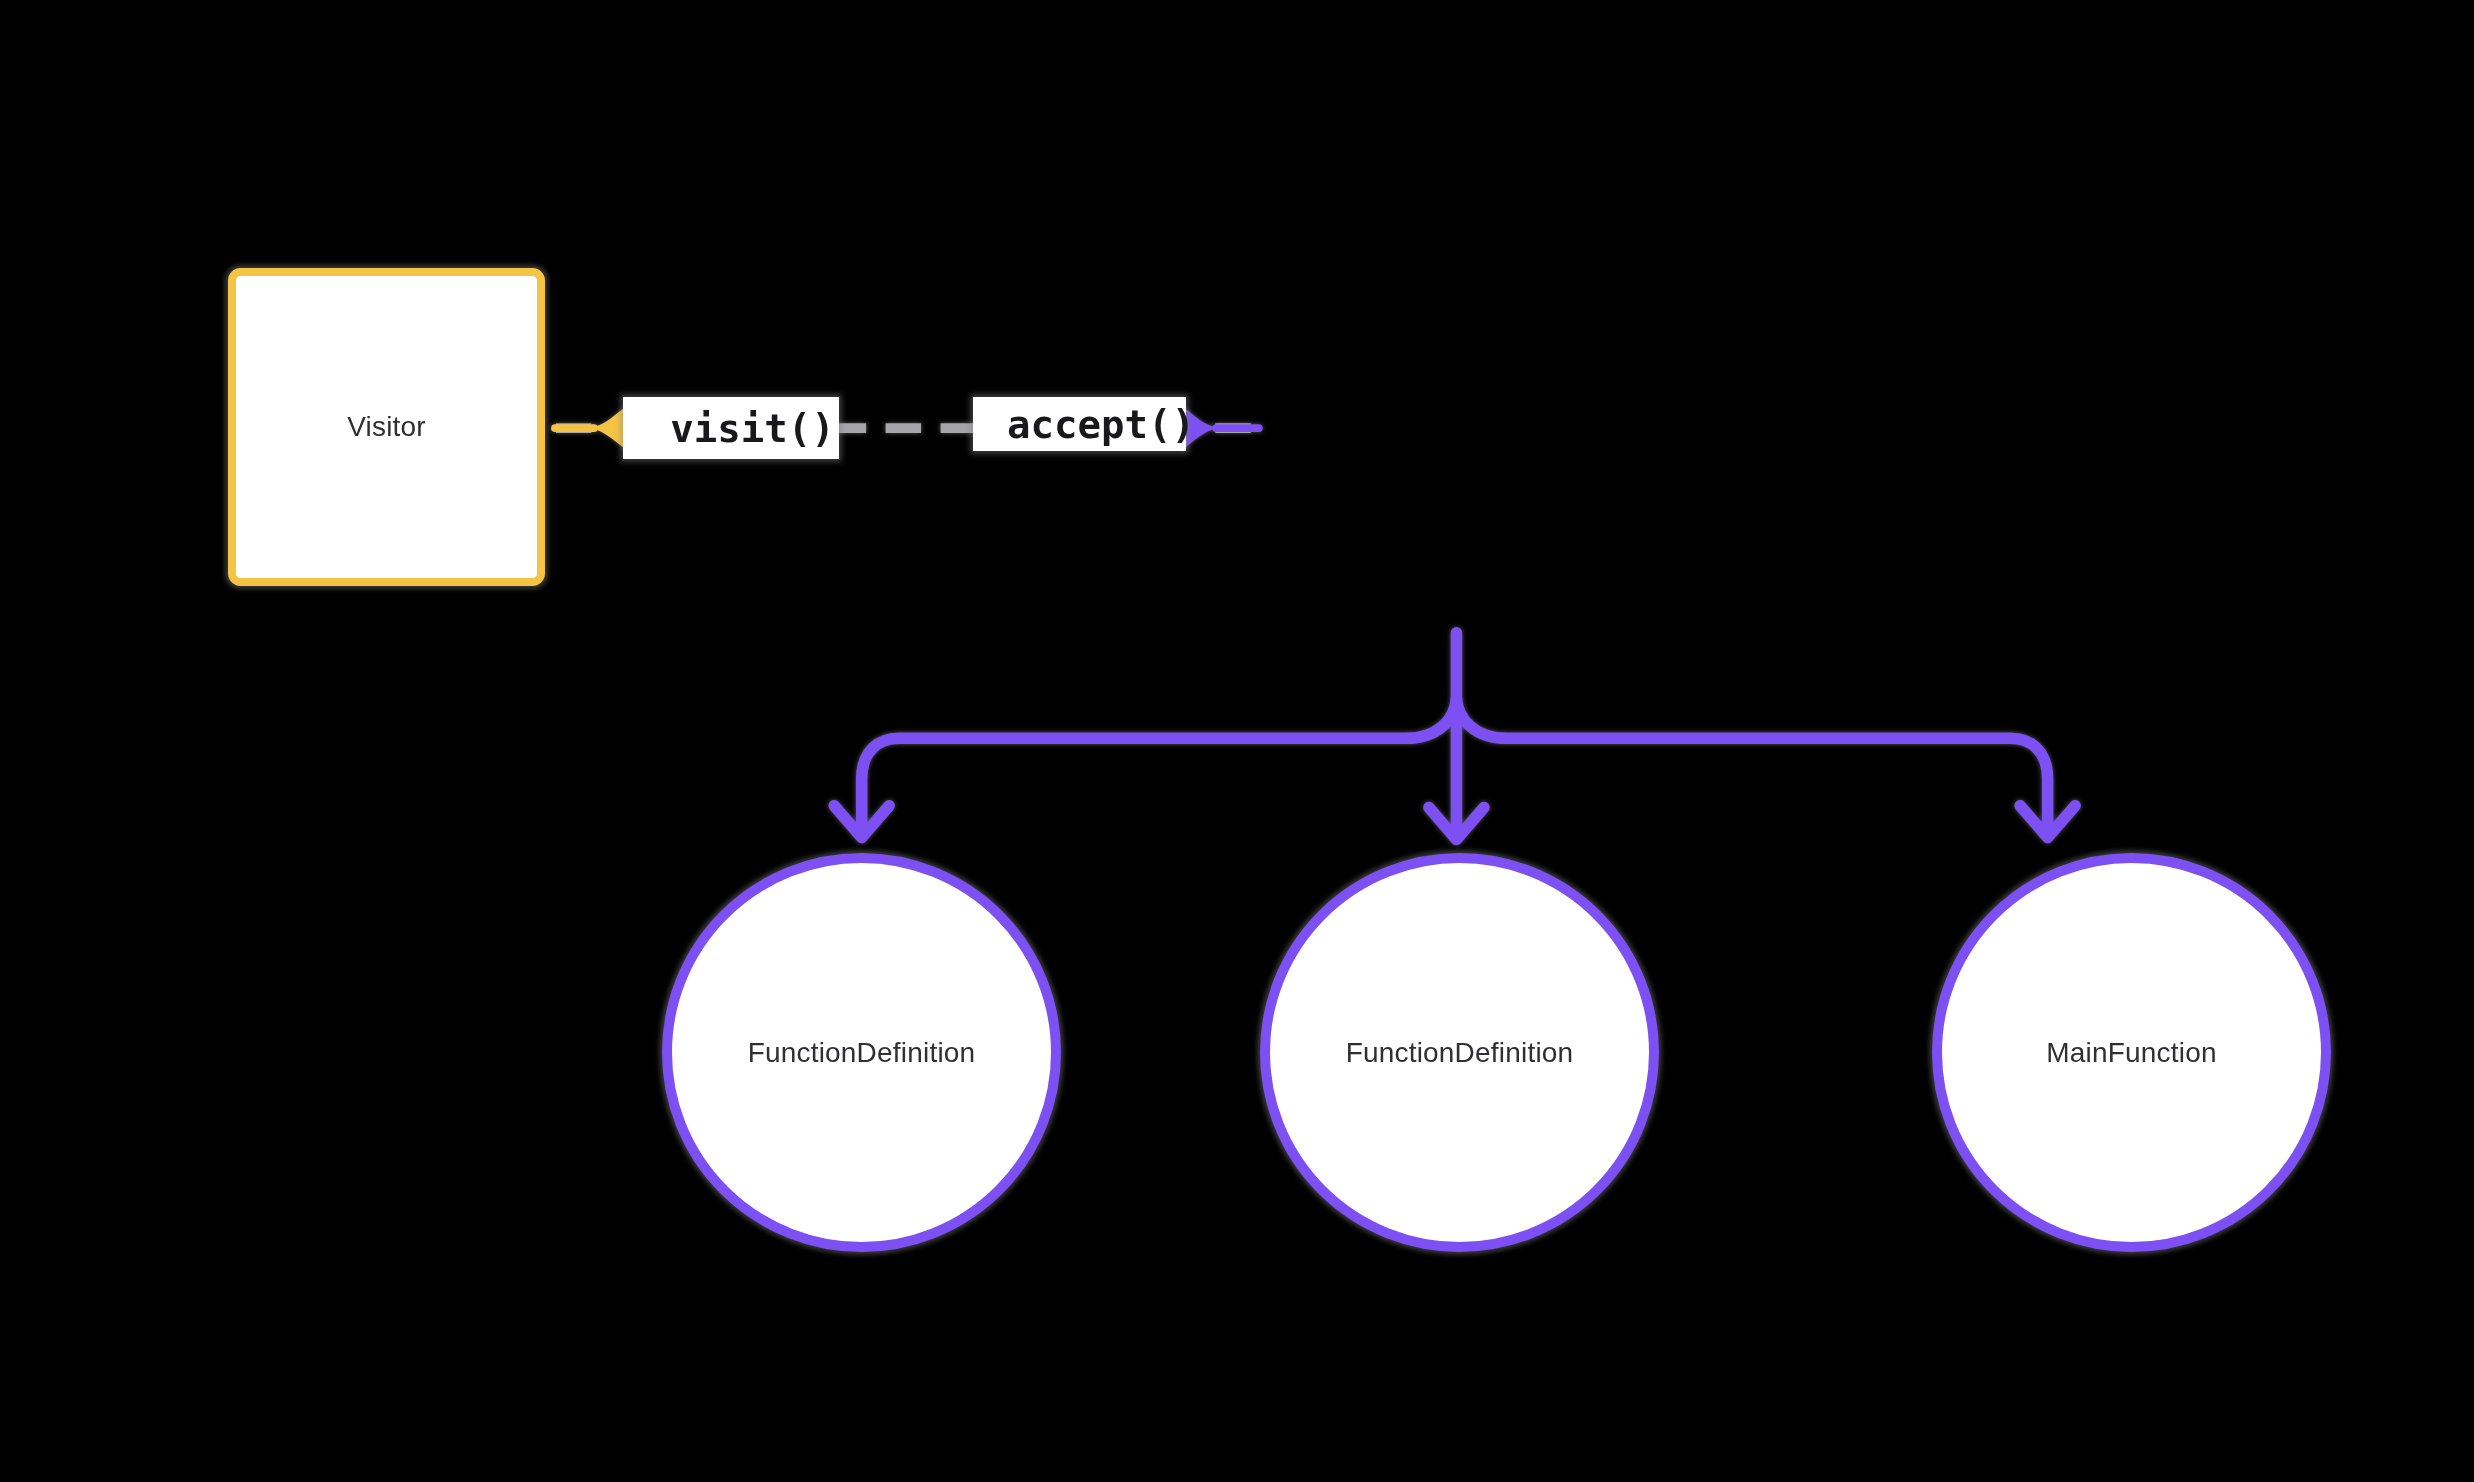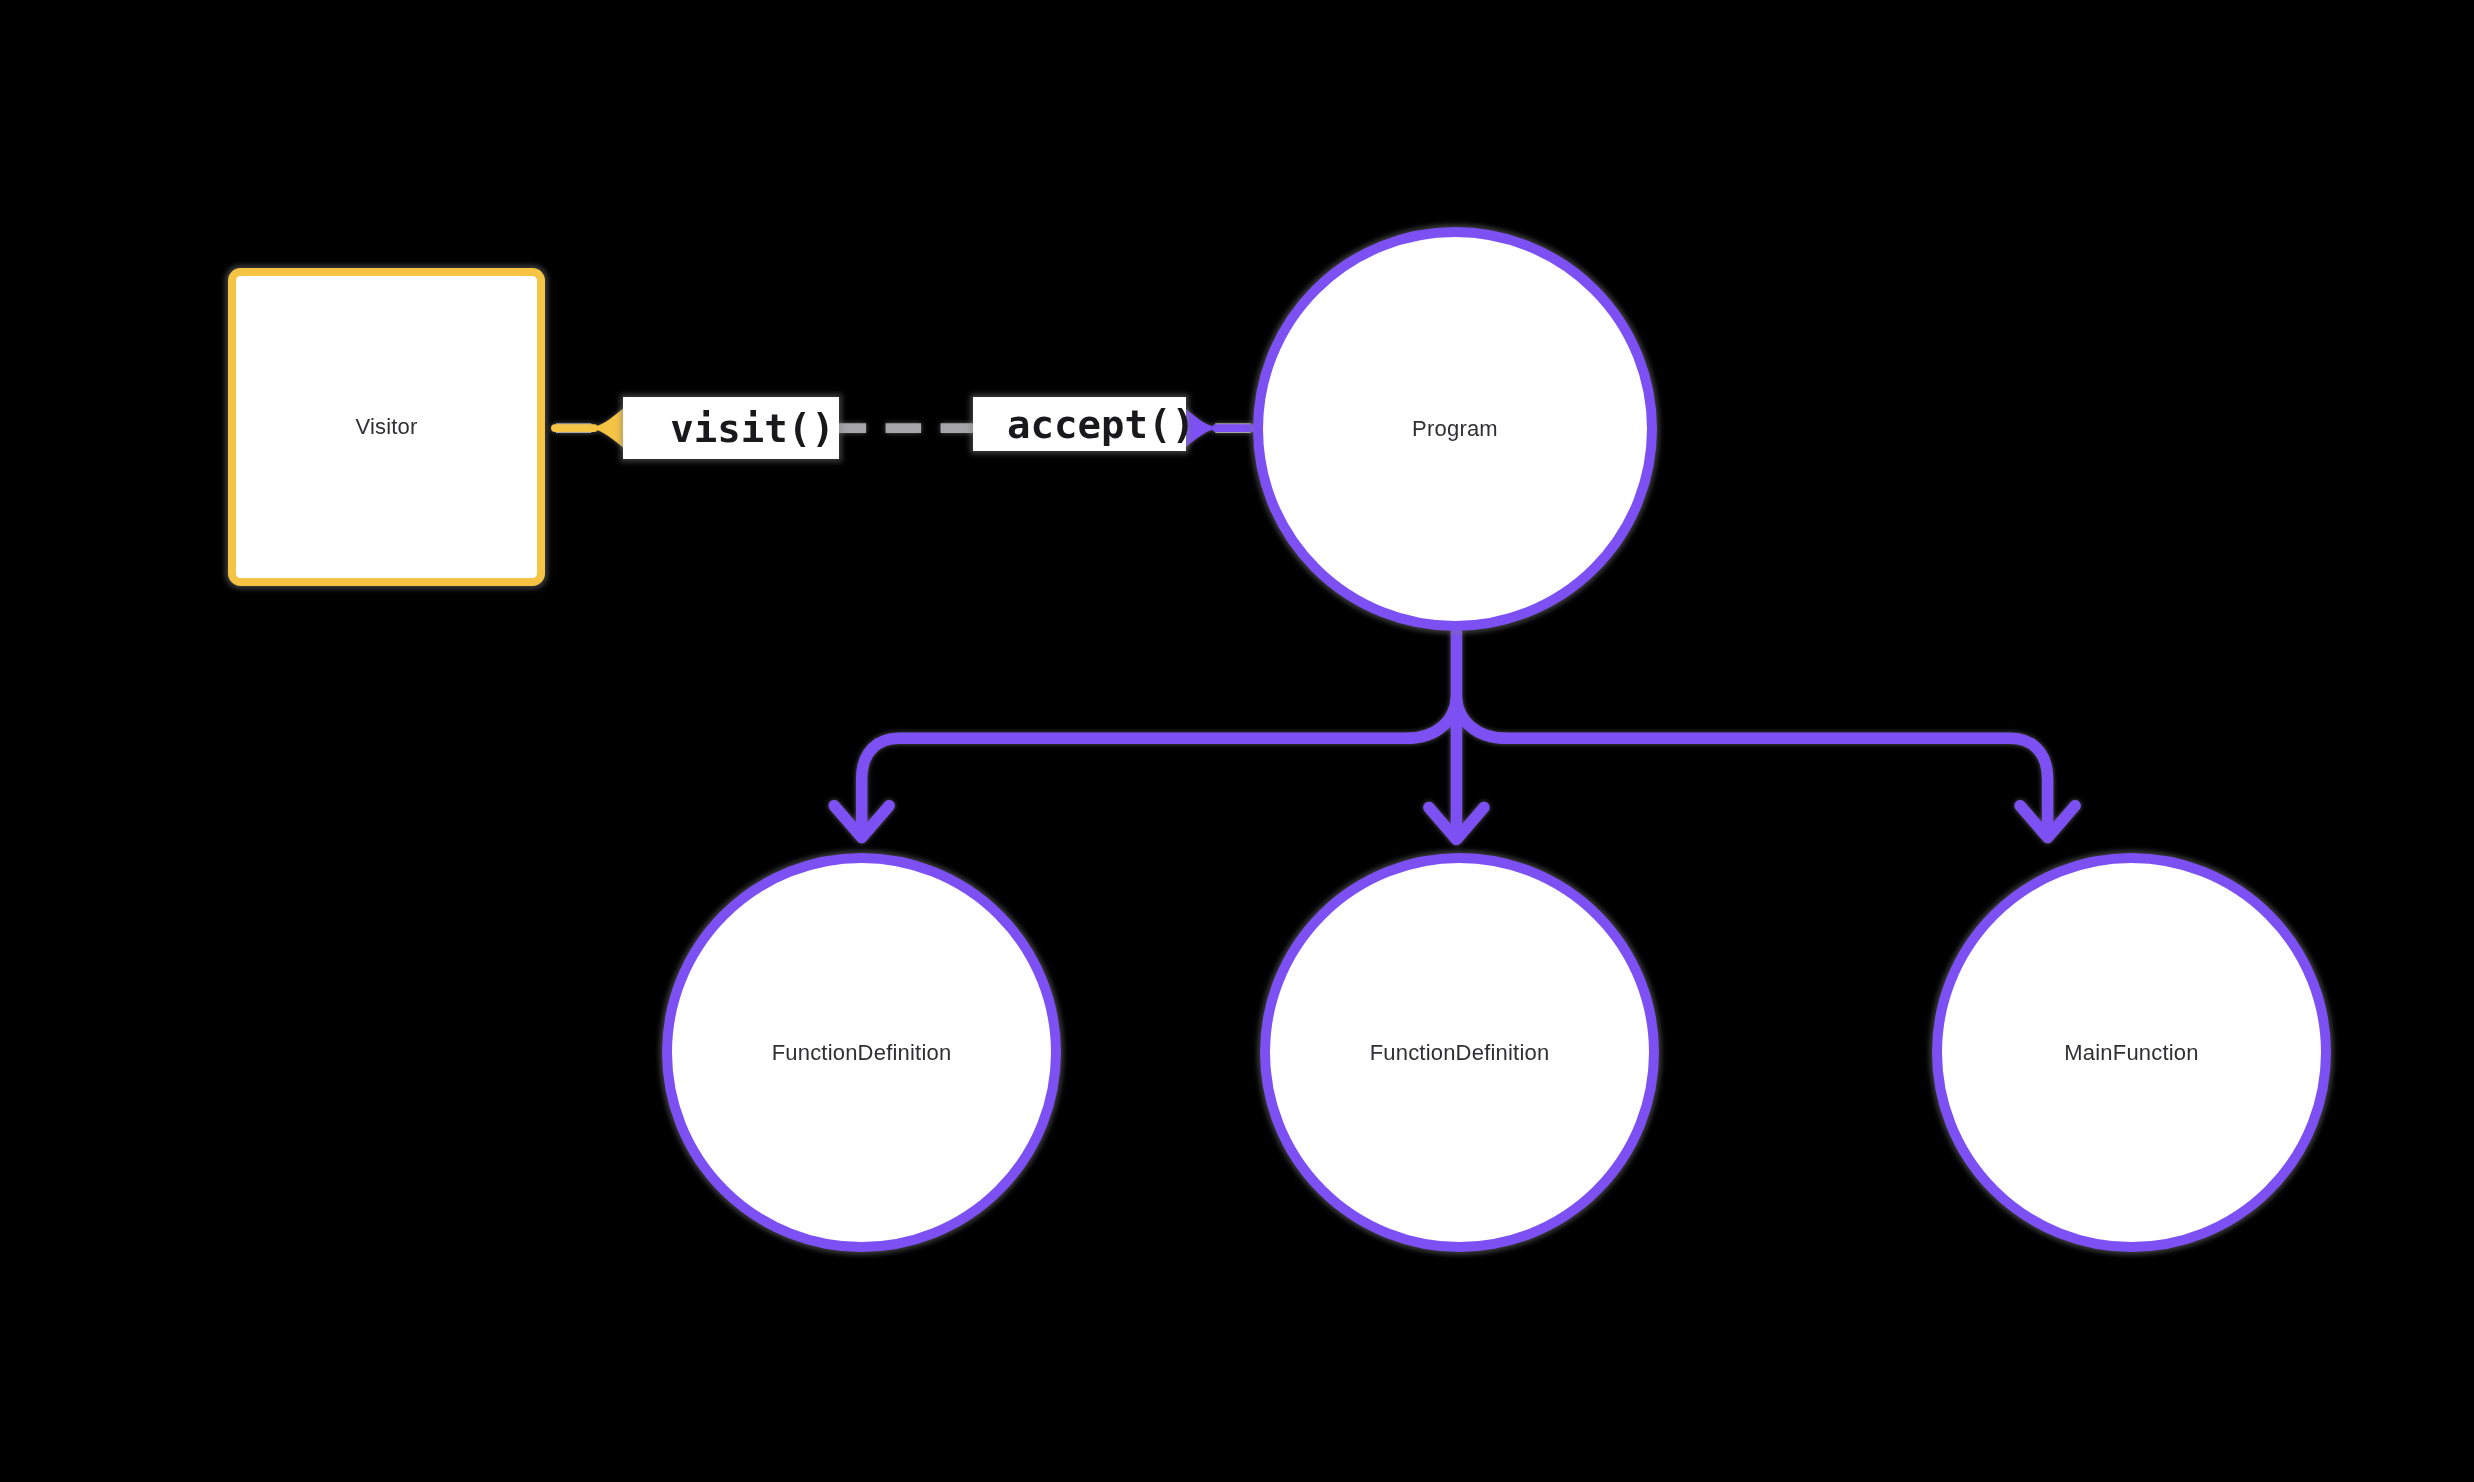--- a/index.html
+++ b/index.html
@@ -27,7 +27,7 @@
     background:var(--node-fill,#fff);
     display:flex;align-items:center;justify-content:center;
     color:var(--node-text,#2f2f35);
-    font-size:22px;line-height:1;letter-spacing:0.2px;
+    font-size:28px;line-height:1;letter-spacing:0.2px;
     box-shadow:0 0 5.3px 2.7px rgba(128,128,128,0.45);
   }
   .node.square{

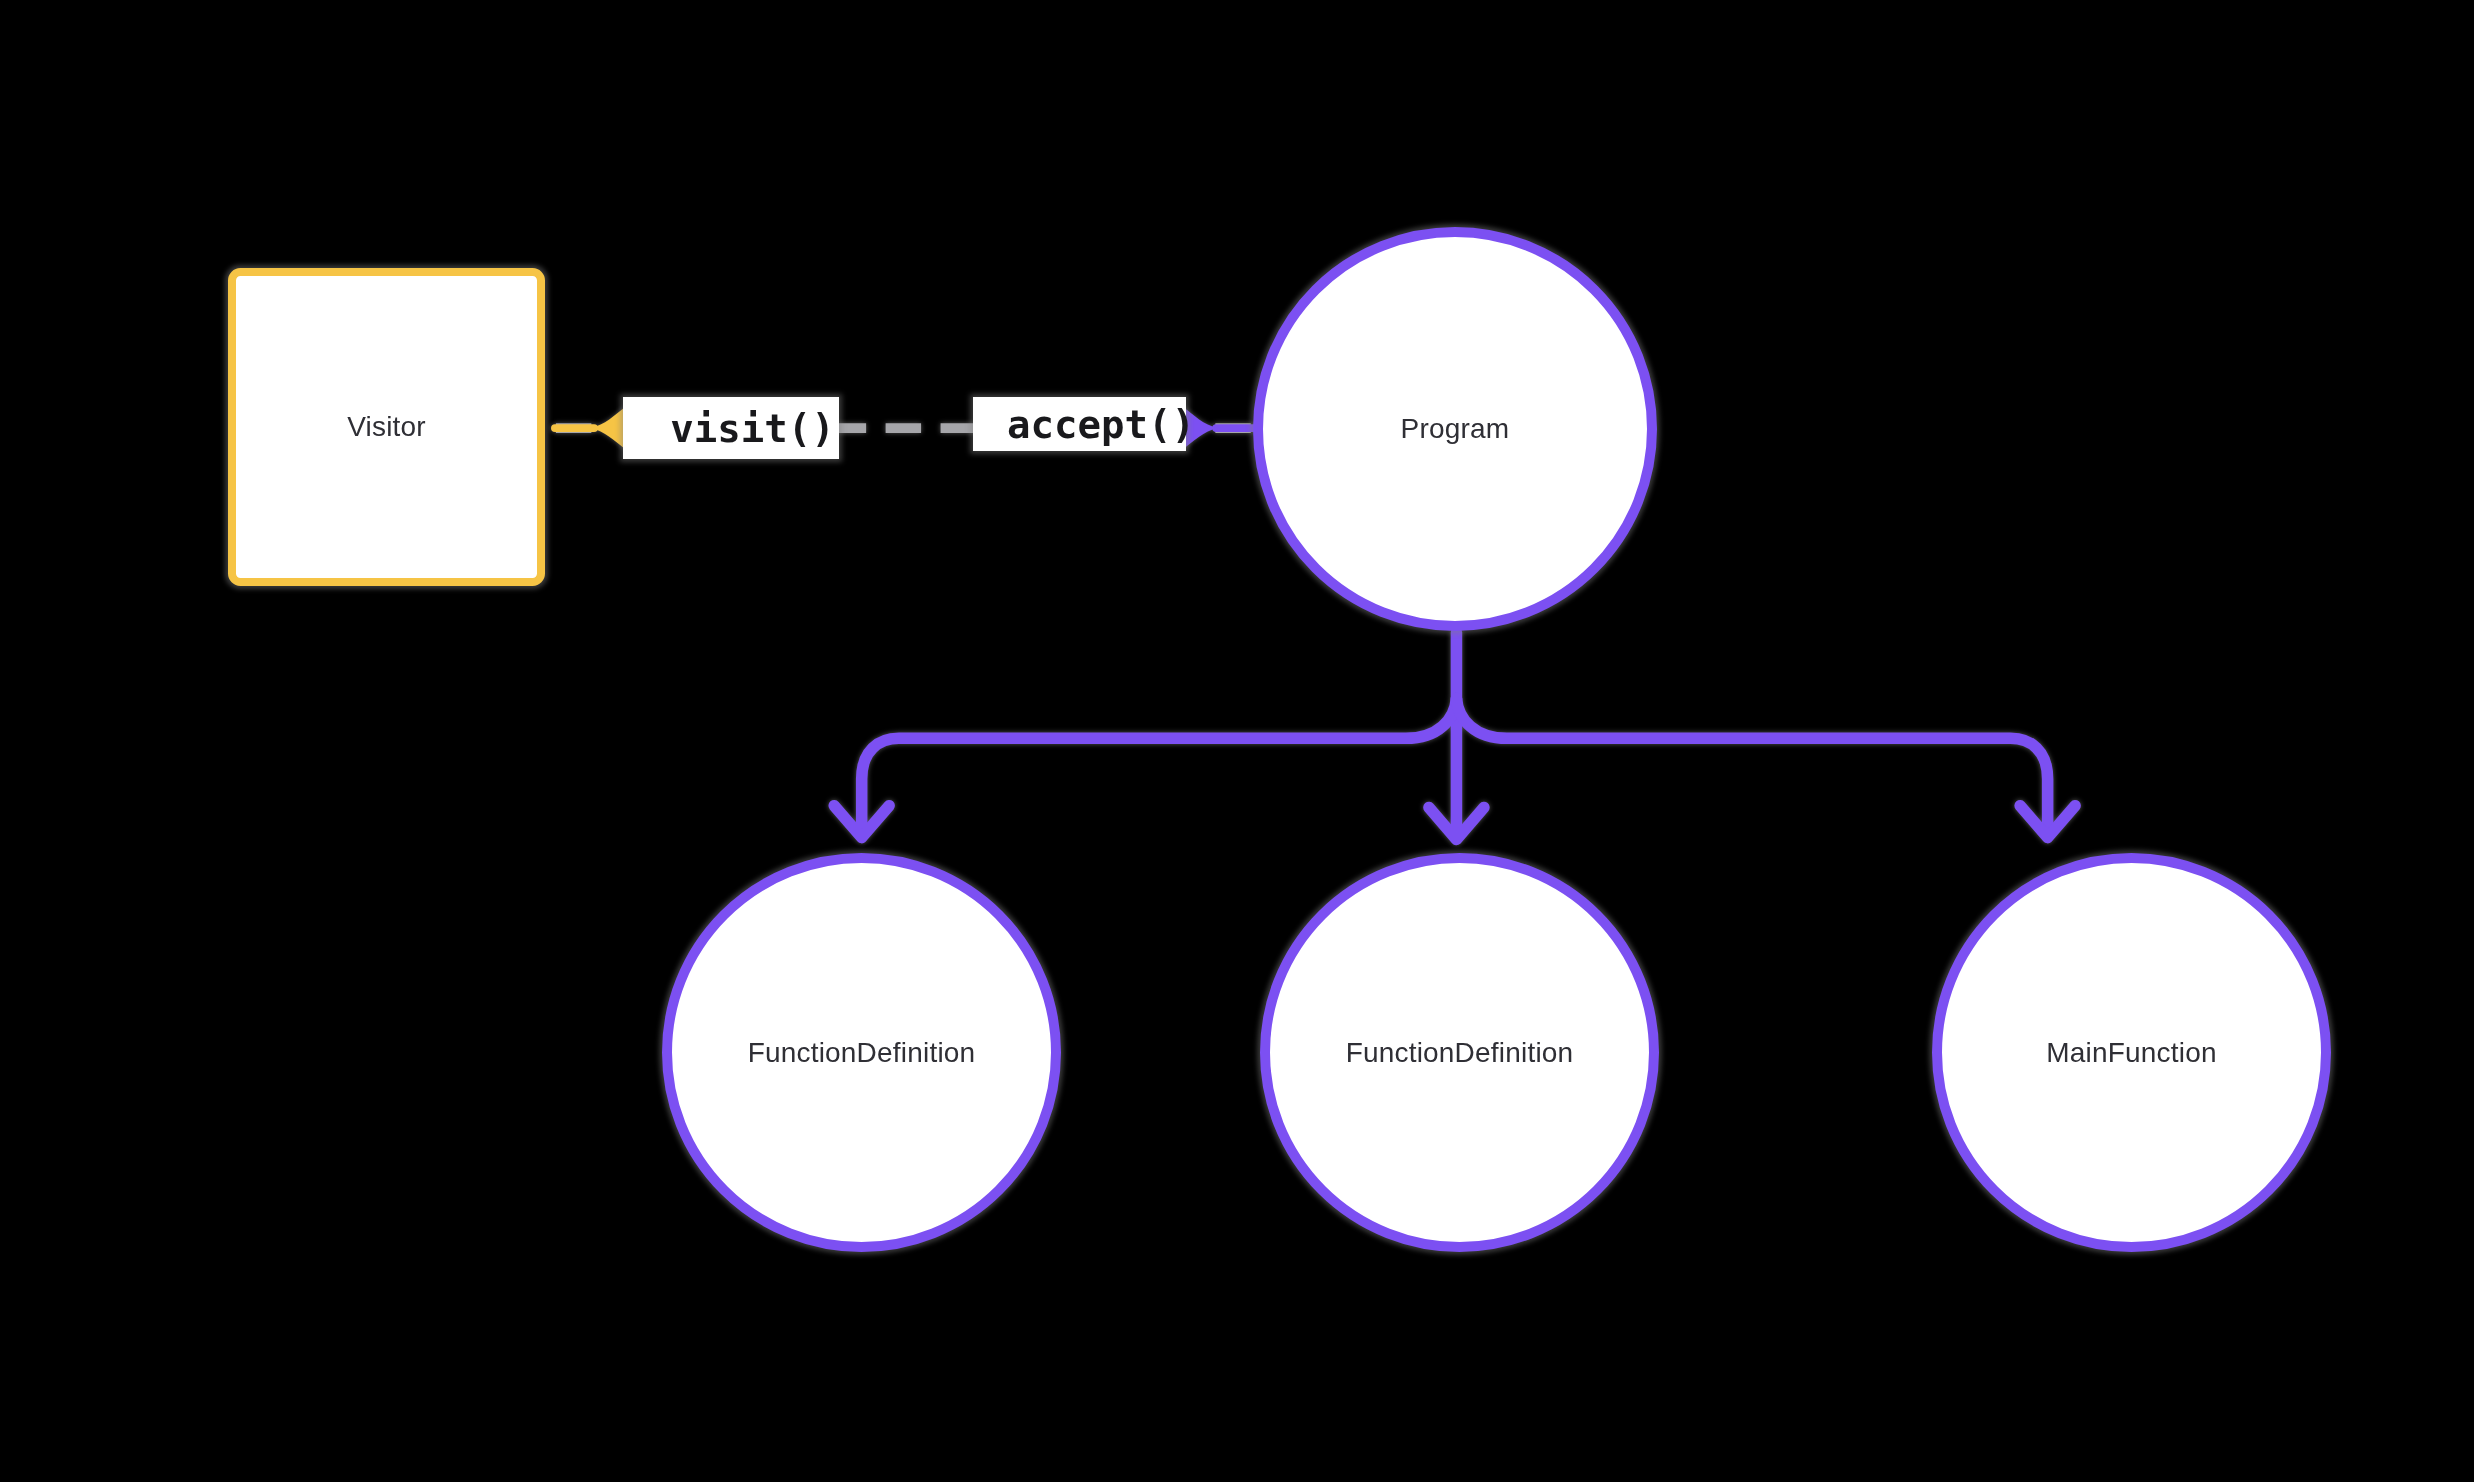--- a/index.html
+++ b/index.html
@@ -82,9 +82,6 @@
     <span>Visitor</span>
   </div>
 
-  <div class="node circle program">
-    <span>Program</span>
-  </div>
 
   <div class="node circle child-left">
     <span>FunctionDefinition</span>

